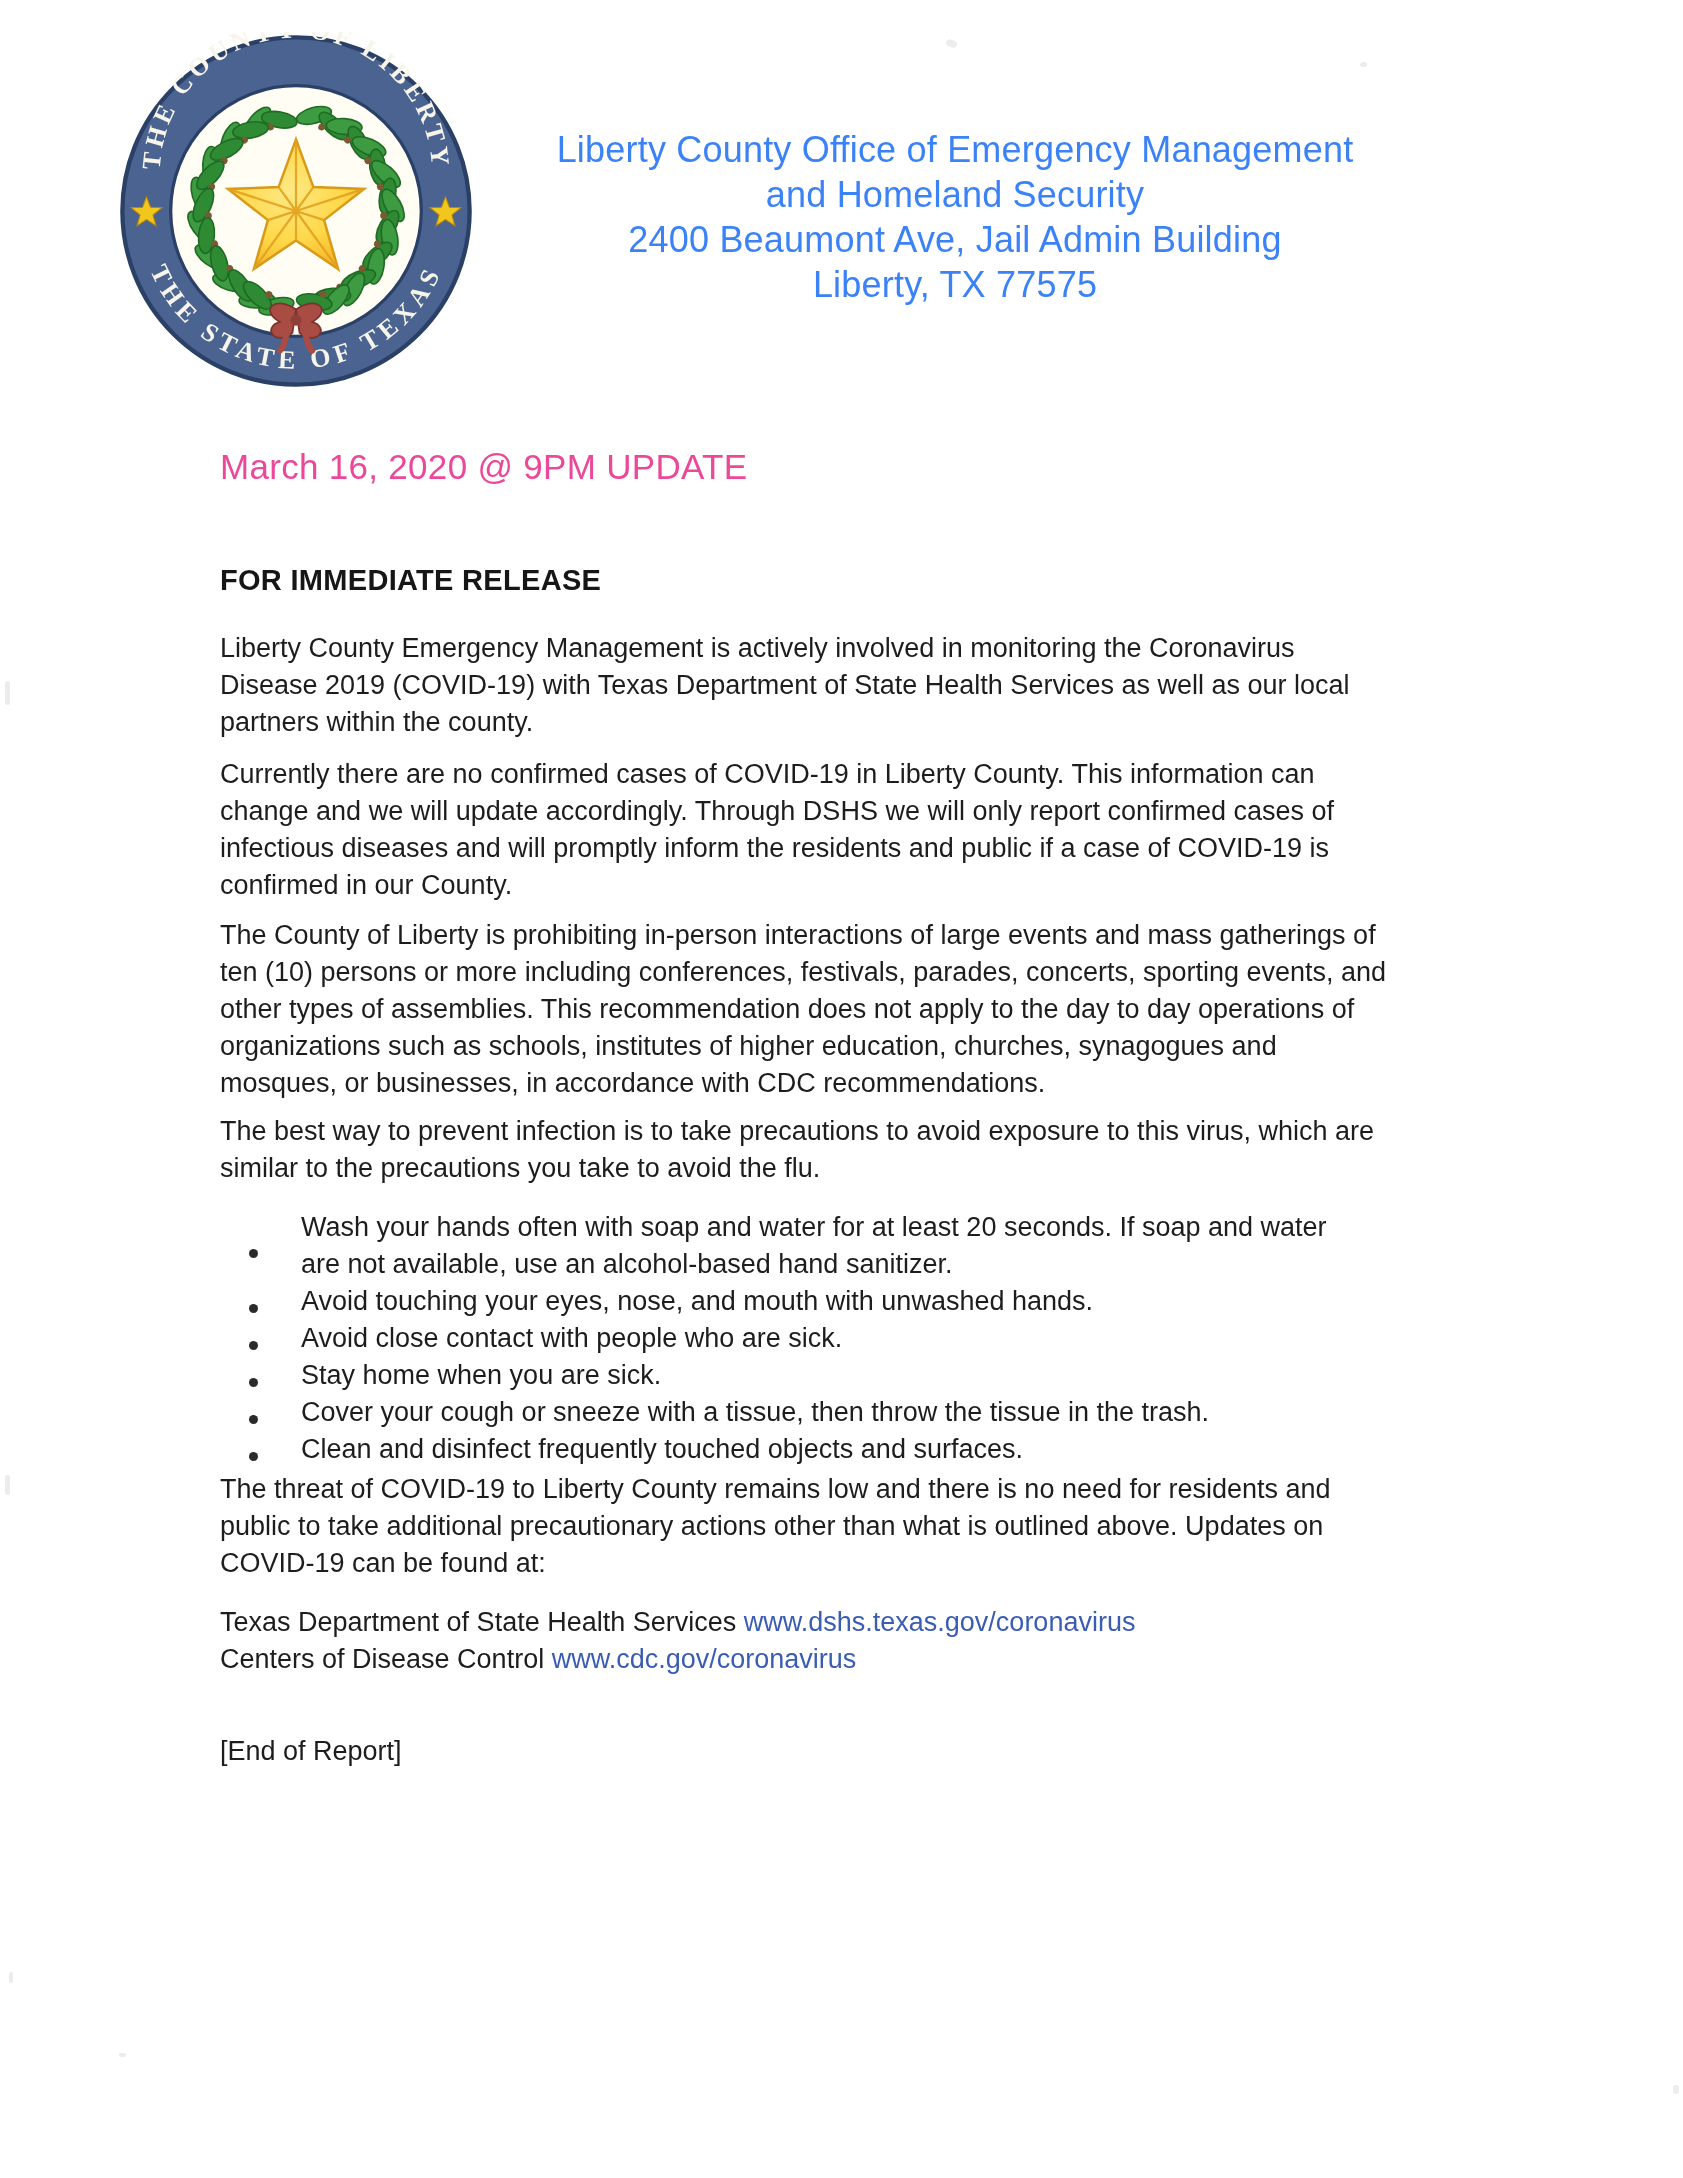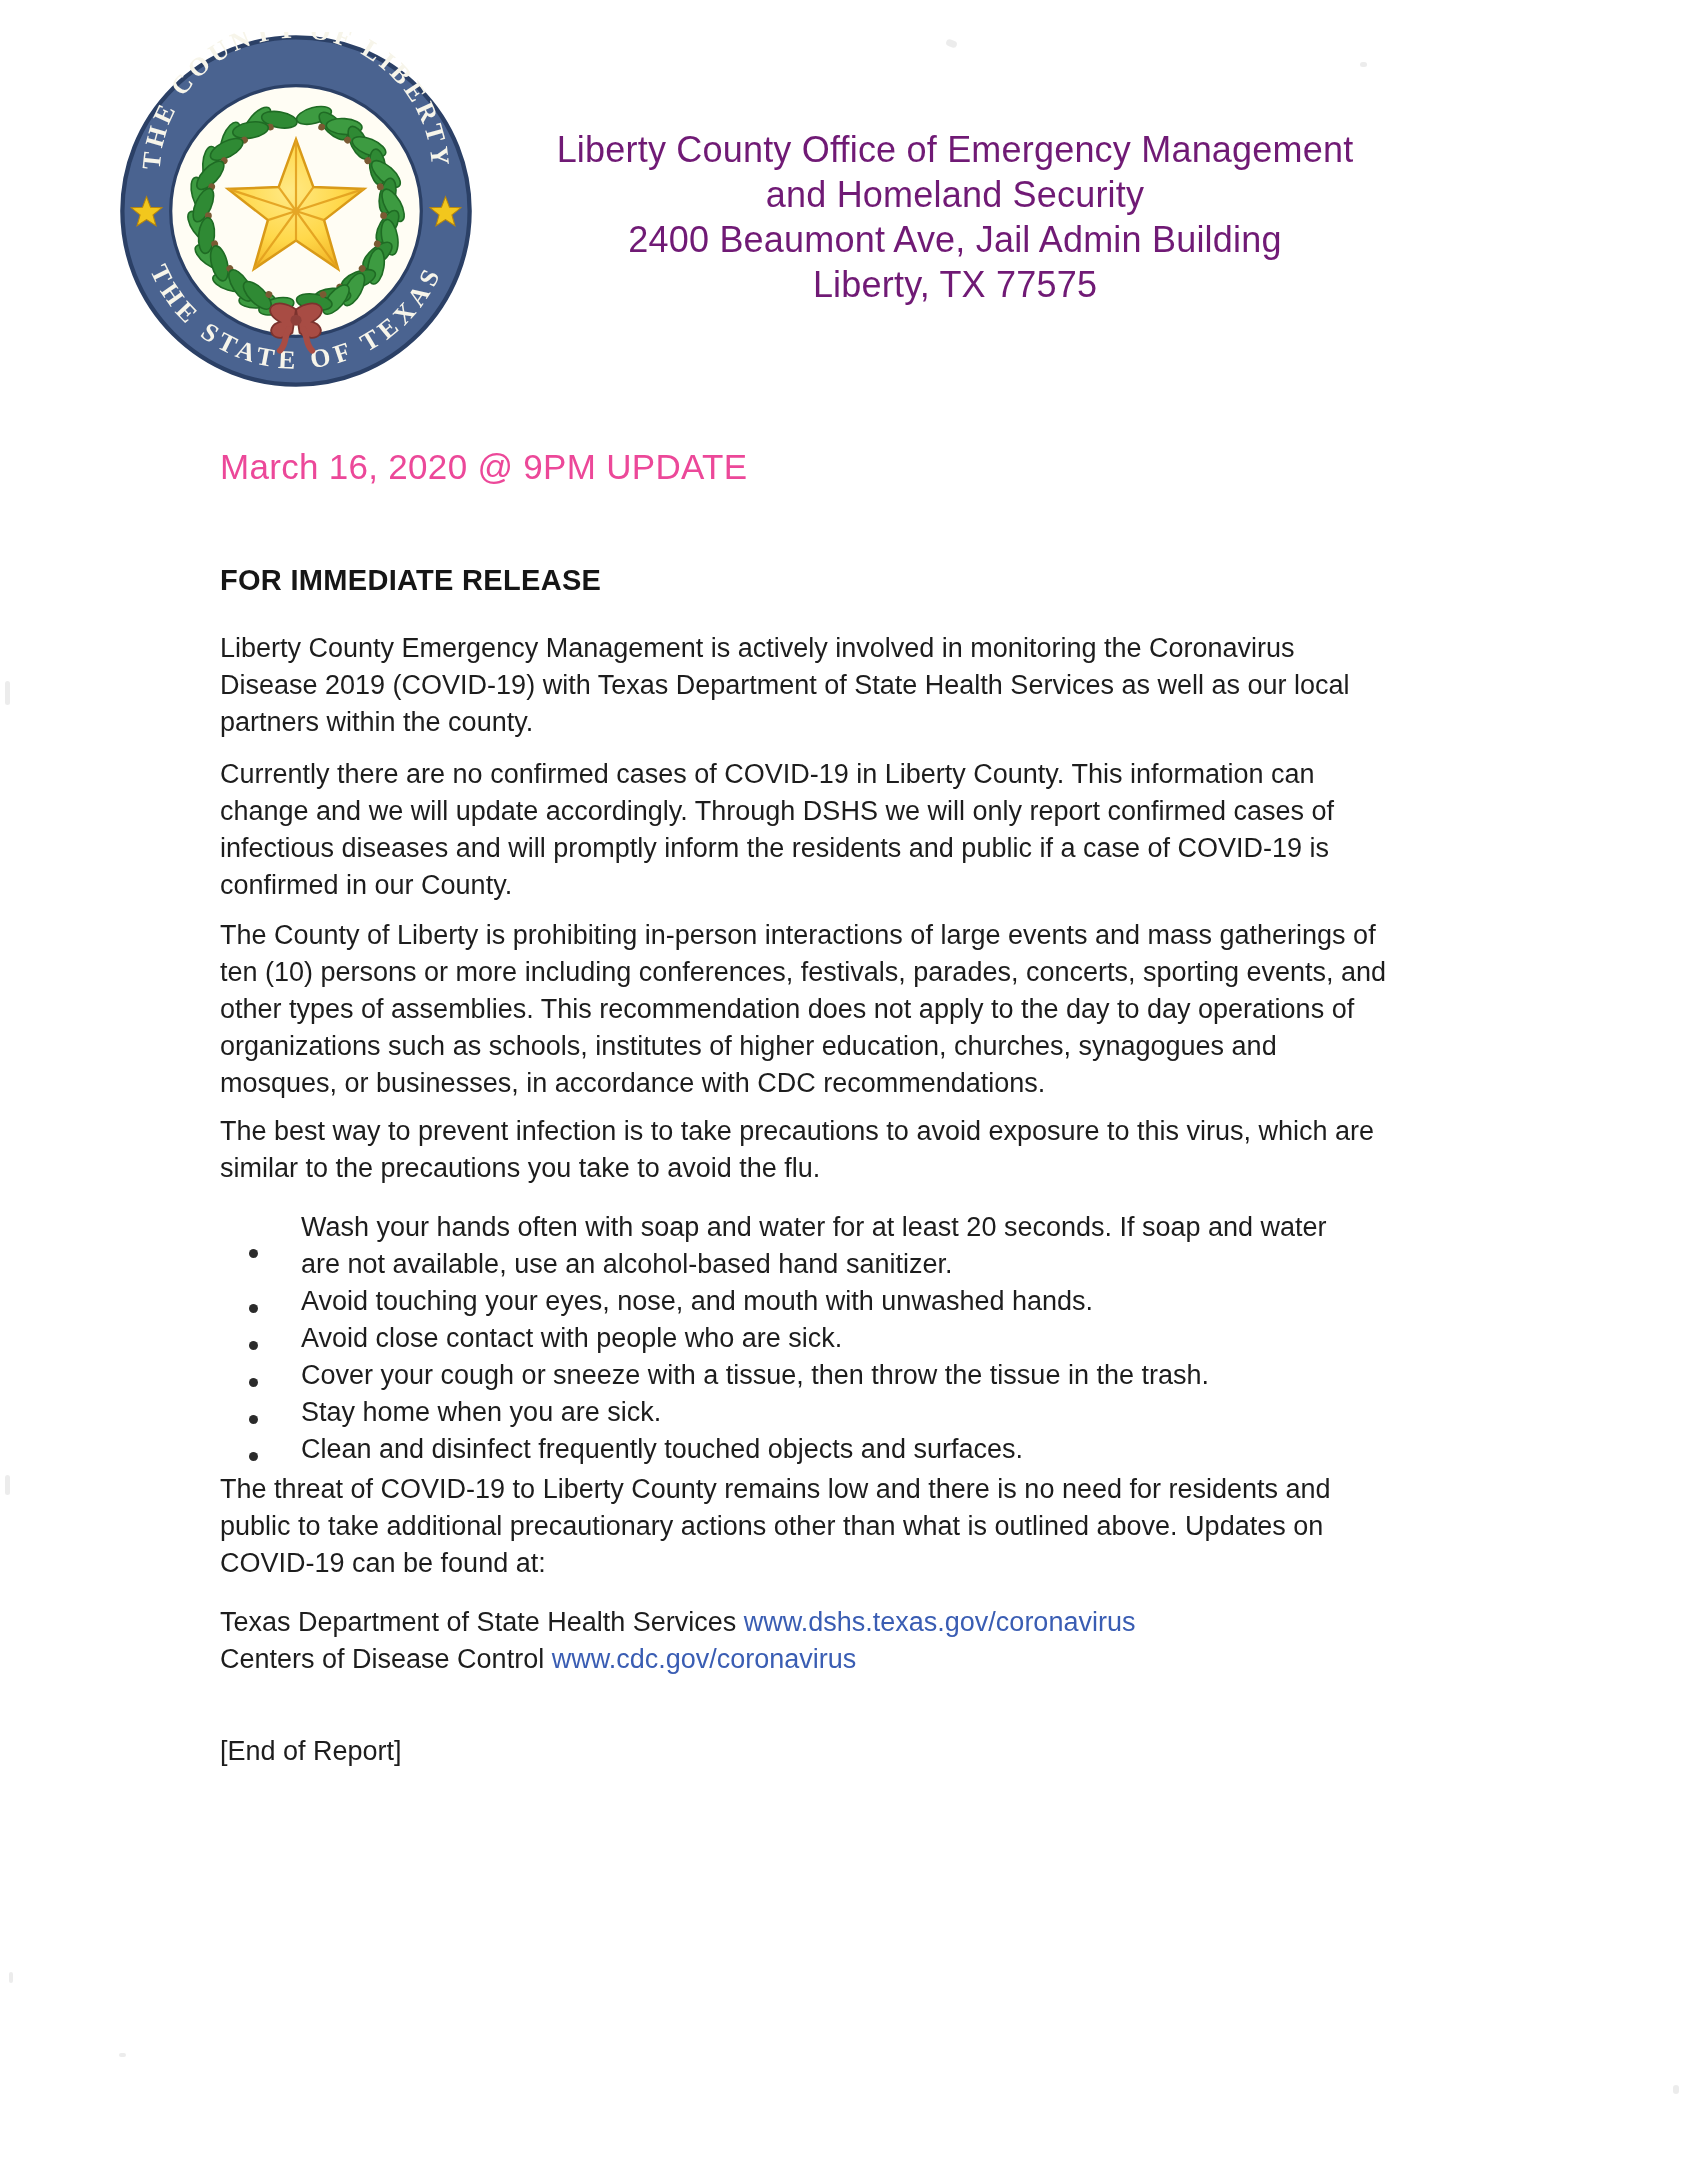--- a/index.html
+++ b/index.html
@@ -17,7 +17,7 @@
     position:absolute;left:450px;top:127px;width:1010px;
     text-align:center;
     font-size:36px;line-height:45px;
-    color:#701a75;
+    color:#3b82f6;
     letter-spacing:0.2px;
   }
   .date-heading{

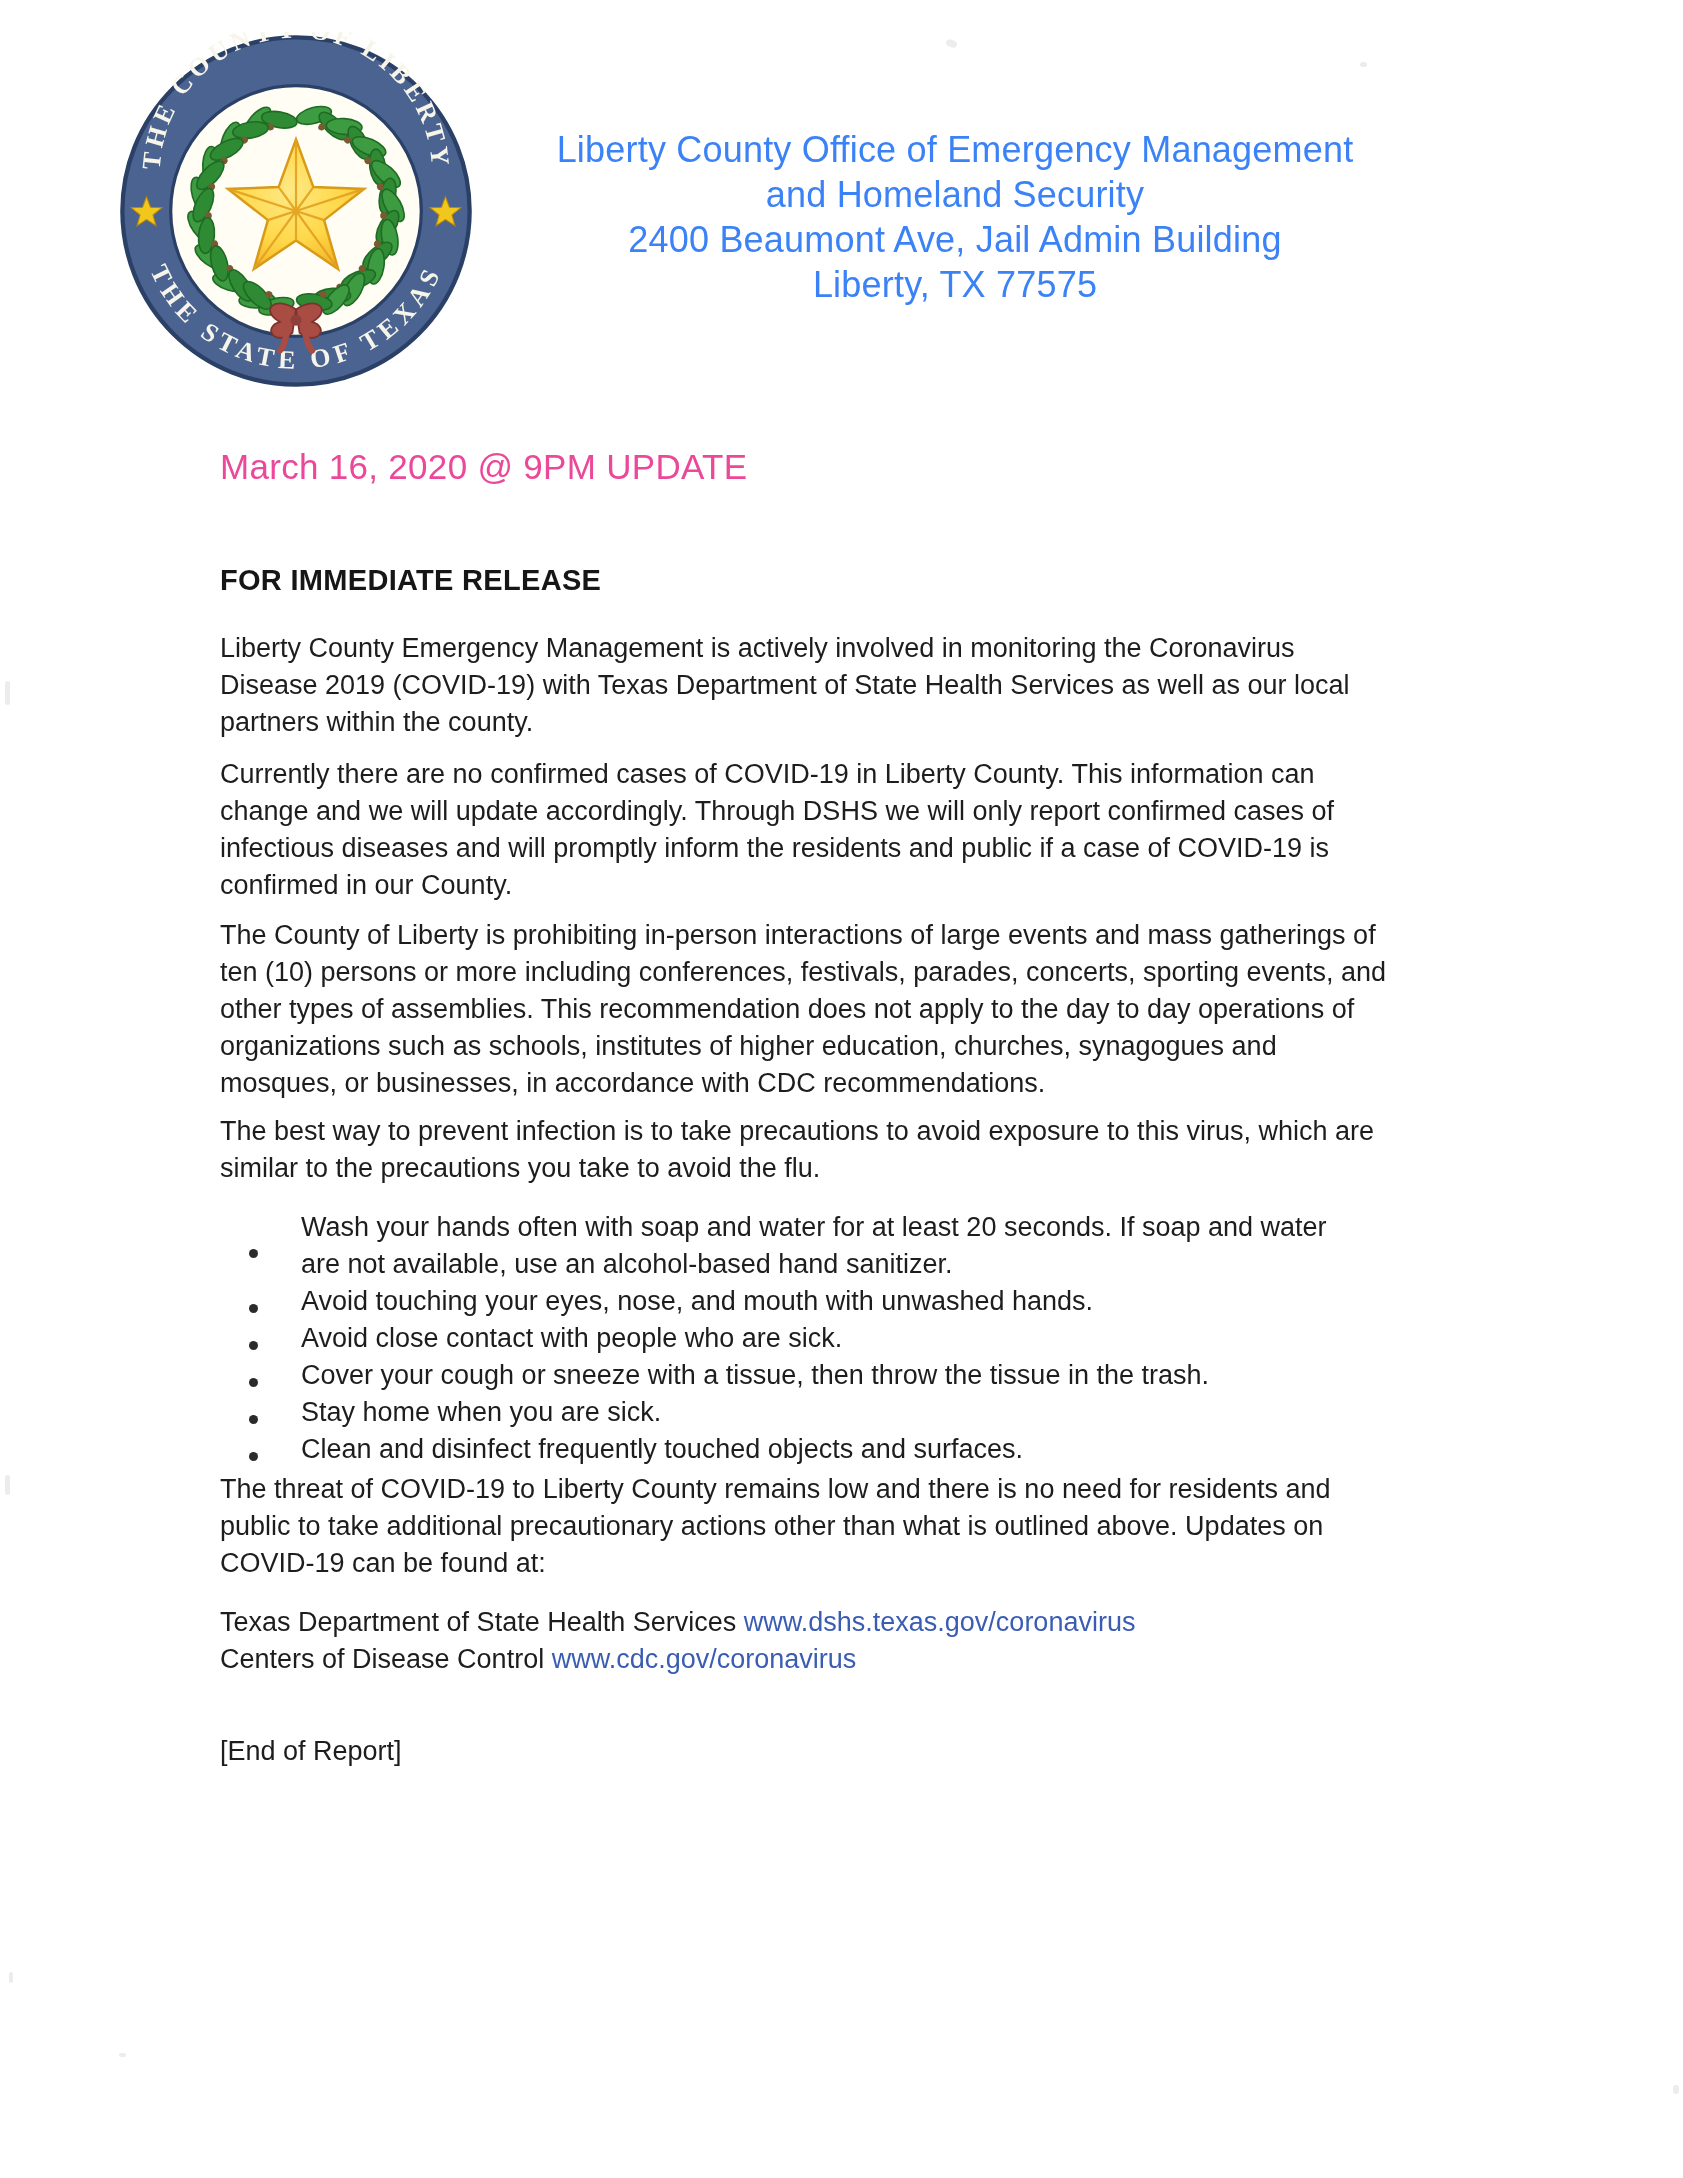--- a/index.html
+++ b/index.html
@@ -185,11 +185,11 @@
     </div>
     <div class="bullet-row">
       <span class="bullet-dot"></span>
+      <span class="bullet-text">Stay home when you are sick.</span>
+    </div>
+    <div class="bullet-row">
+      <span class="bullet-dot"></span>
       <span class="bullet-text">Cover your cough or sneeze with a tissue, then throw the tissue in the trash.</span>
-    </div>
-    <div class="bullet-row">
-      <span class="bullet-dot"></span>
-      <span class="bullet-text">Stay home when you are sick.</span>
     </div>
     <div class="bullet-row">
       <span class="bullet-dot"></span>

